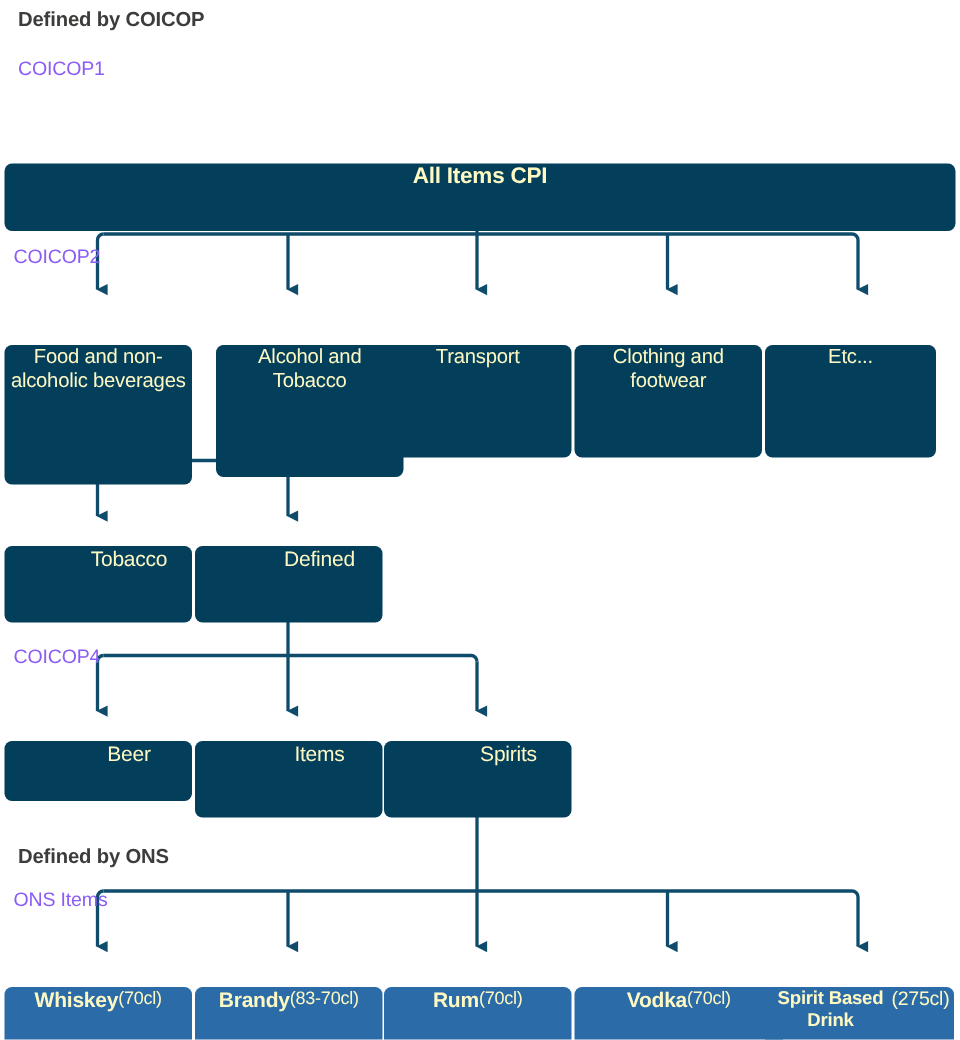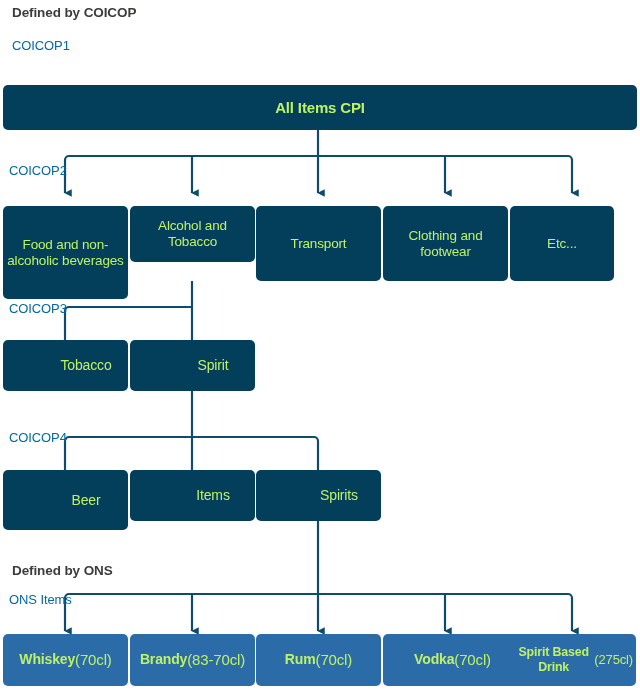--- a/index.html
+++ b/index.html
@@ -33,7 +33,7 @@
     position: absolute;
     font-size: 13px;
     font-weight: normal;
-    color: #0369a1;
+    color: #8b5cf6;
     letter-spacing: -0.1px;
     white-space: nowrap;
   }

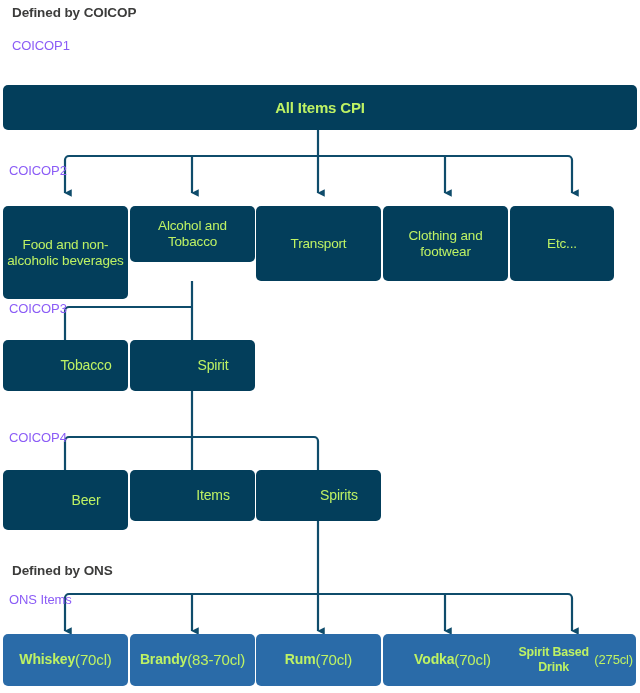--- a/index.html
+++ b/index.html
@@ -41,14 +41,15 @@
     position: absolute;
     box-sizing: border-box;
     border-radius: 5px;
-    color: #bef264;
+    color: #fef9c3;
     display: flex;
-    align-items: center;
+    align-items: flex-start;
     justify-content: center;
     text-align: center;
     line-height: 1.18;
     letter-spacing: -0.15px;
     padding: 0 3px;
+    margin-top: 24px;
   }
   .node.dark { background: #033e5b; }
   .node.mid  { background: #2a6ba8; }

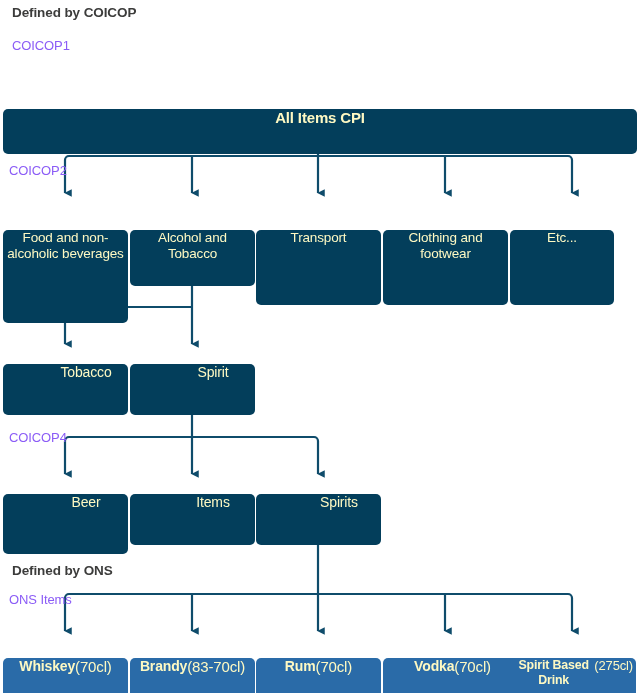--- a/index.html
+++ b/index.html
@@ -158,7 +158,7 @@
   <div class="node dark l2" style="left:3px; top:206px; width:125px; height:93px;">
     <span class="lbl">Food and non-alcoholic beverages</span>
   </div>
-  <div class="node dark l2" style="left:130px; top:206px; width:125px; height:56px;">
+  <div class="node dark l2" style="left:144px; top:206px; width:125px; height:88px;">
     <span class="lbl">Alcohol and Tobacco</span>
   </div>
   <div class="node dark l2" style="left:256px; top:206px; width:125px; height:75px;">

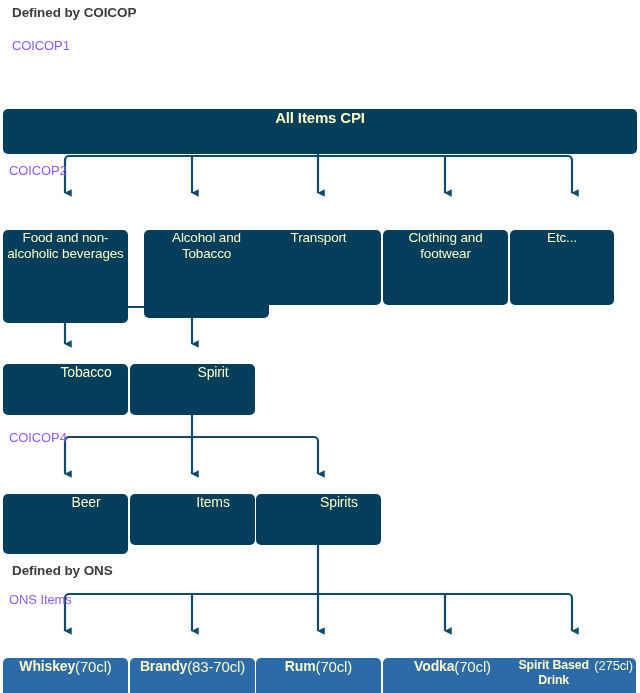--- a/index.html
+++ b/index.html
@@ -167,7 +167,7 @@
   <div class="node dark l2" style="left:383px; top:206px; width:125px; height:75px;">
     <span class="lbl">Clothing and footwear</span>
   </div>
-  <div class="node dark l2" style="left:510px; top:206px; width:104px; height:75px;">
+  <div class="node dark l2" style="left:510px; top:206px; width:114px; height:75px;">
     <span class="lbl">Etc...</span>
   </div>
 

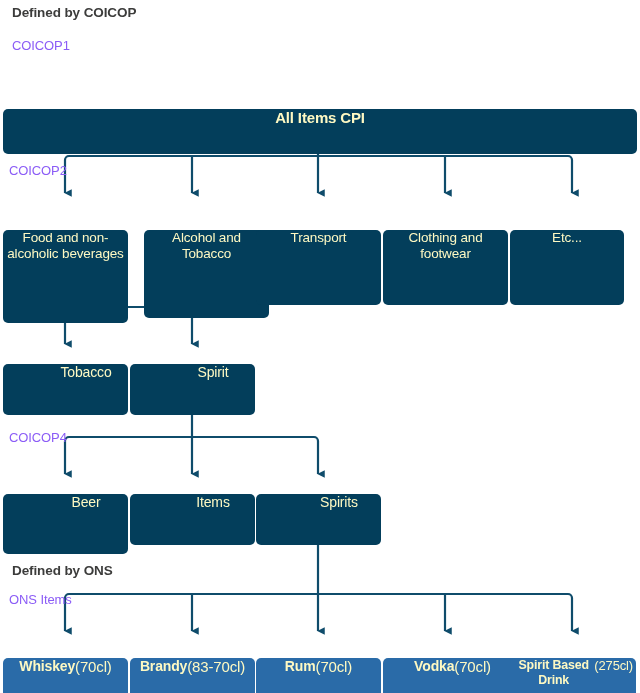--- a/index.html
+++ b/index.html
@@ -175,7 +175,7 @@
     <span class="lbl">Tobacco</span>
   </div>
   <div class="node dark l3" style="left:130px; top:340px; width:125px; height:51px;">
-    <span class="lbl">Spirit</span>
+    <span class="lbl">Defined</span>
   </div>
 
   <div class="node dark l4" style="left:3px; top:470px; width:125px; height:60px;">

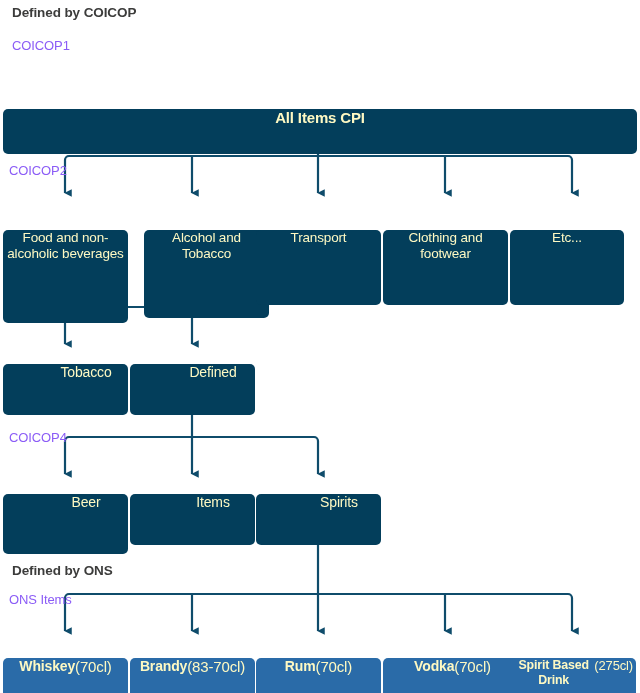--- a/index.html
+++ b/index.html
@@ -178,7 +178,7 @@
     <span class="lbl">Defined</span>
   </div>
 
-  <div class="node dark l4" style="left:3px; top:470px; width:125px; height:60px;">
+  <div class="node dark l4" style="left:3px; top:470px; width:125px; height:40px;">
     <span class="lbl">Beer</span>
   </div>
   <div class="node dark l4" style="left:130px; top:470px; width:125px; height:51px;">

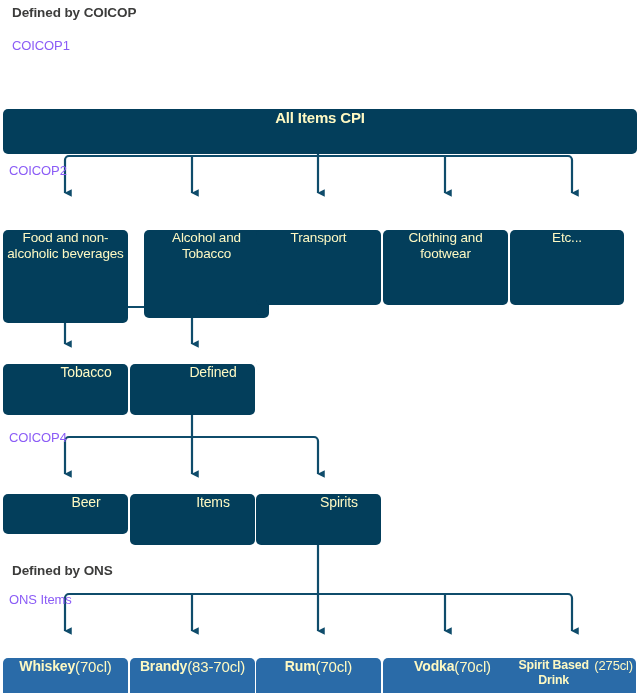--- a/index.html
+++ b/index.html
@@ -74,7 +74,7 @@
   }
   .node.ons .sz {
     font-weight: normal;
-    font-size: 15px;
+    font-size: 12px;
   }
   .node.ons.narrow { font-size: 12.4px; }
   .node.ons.narrow .sz { font-size: 13px; }

